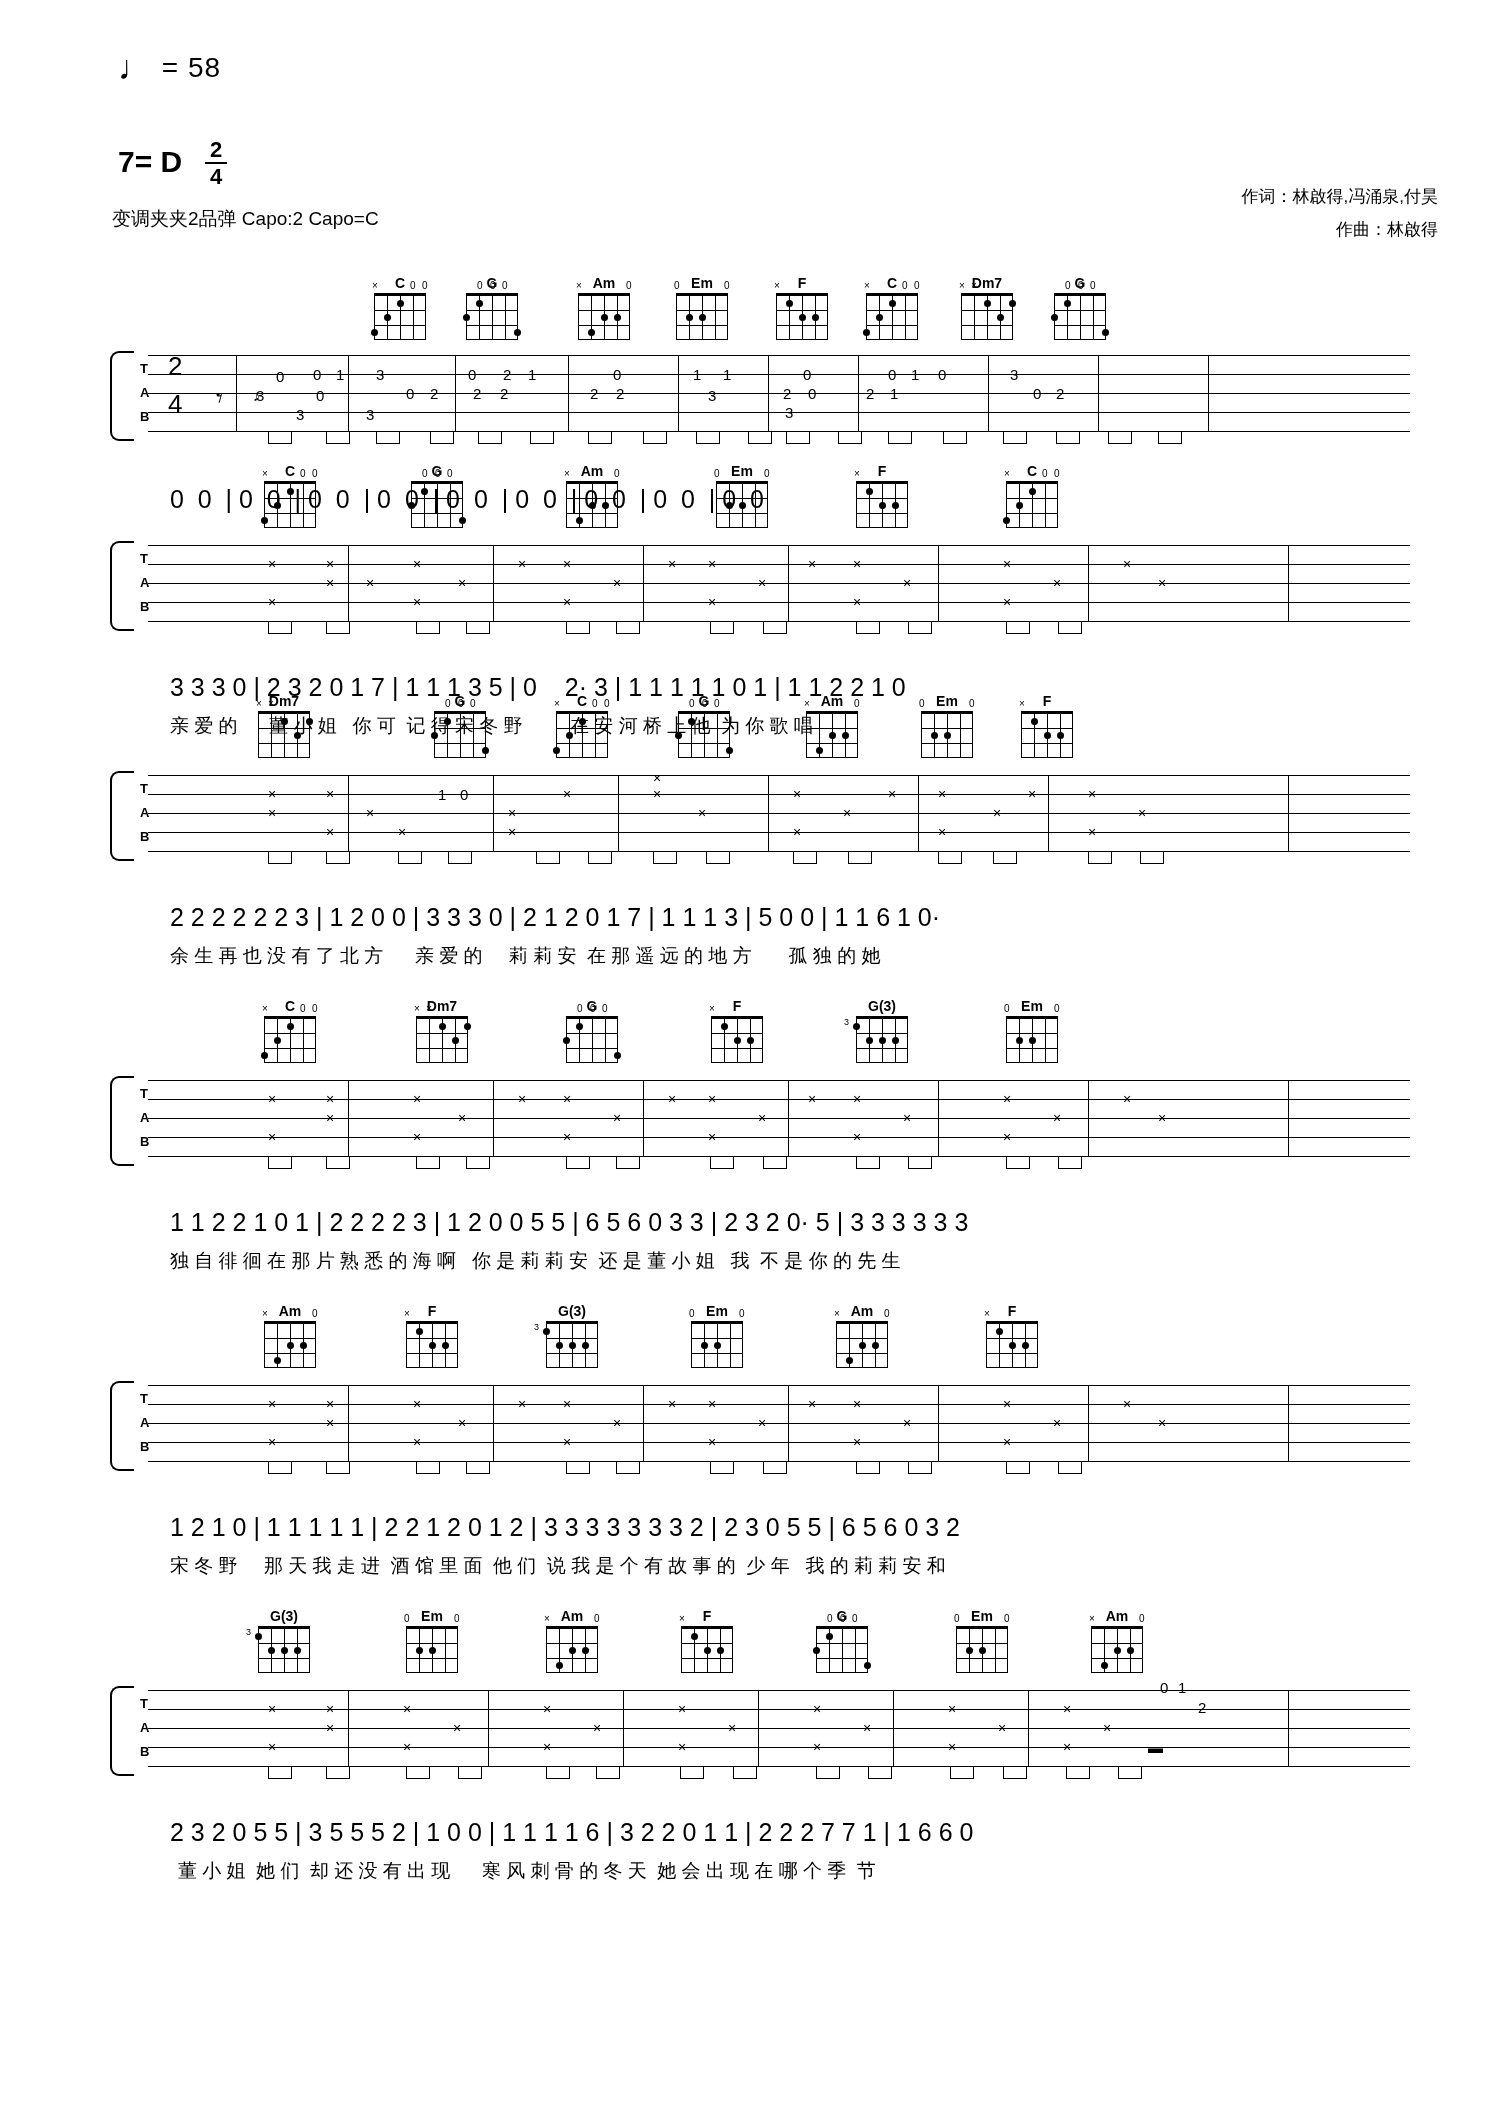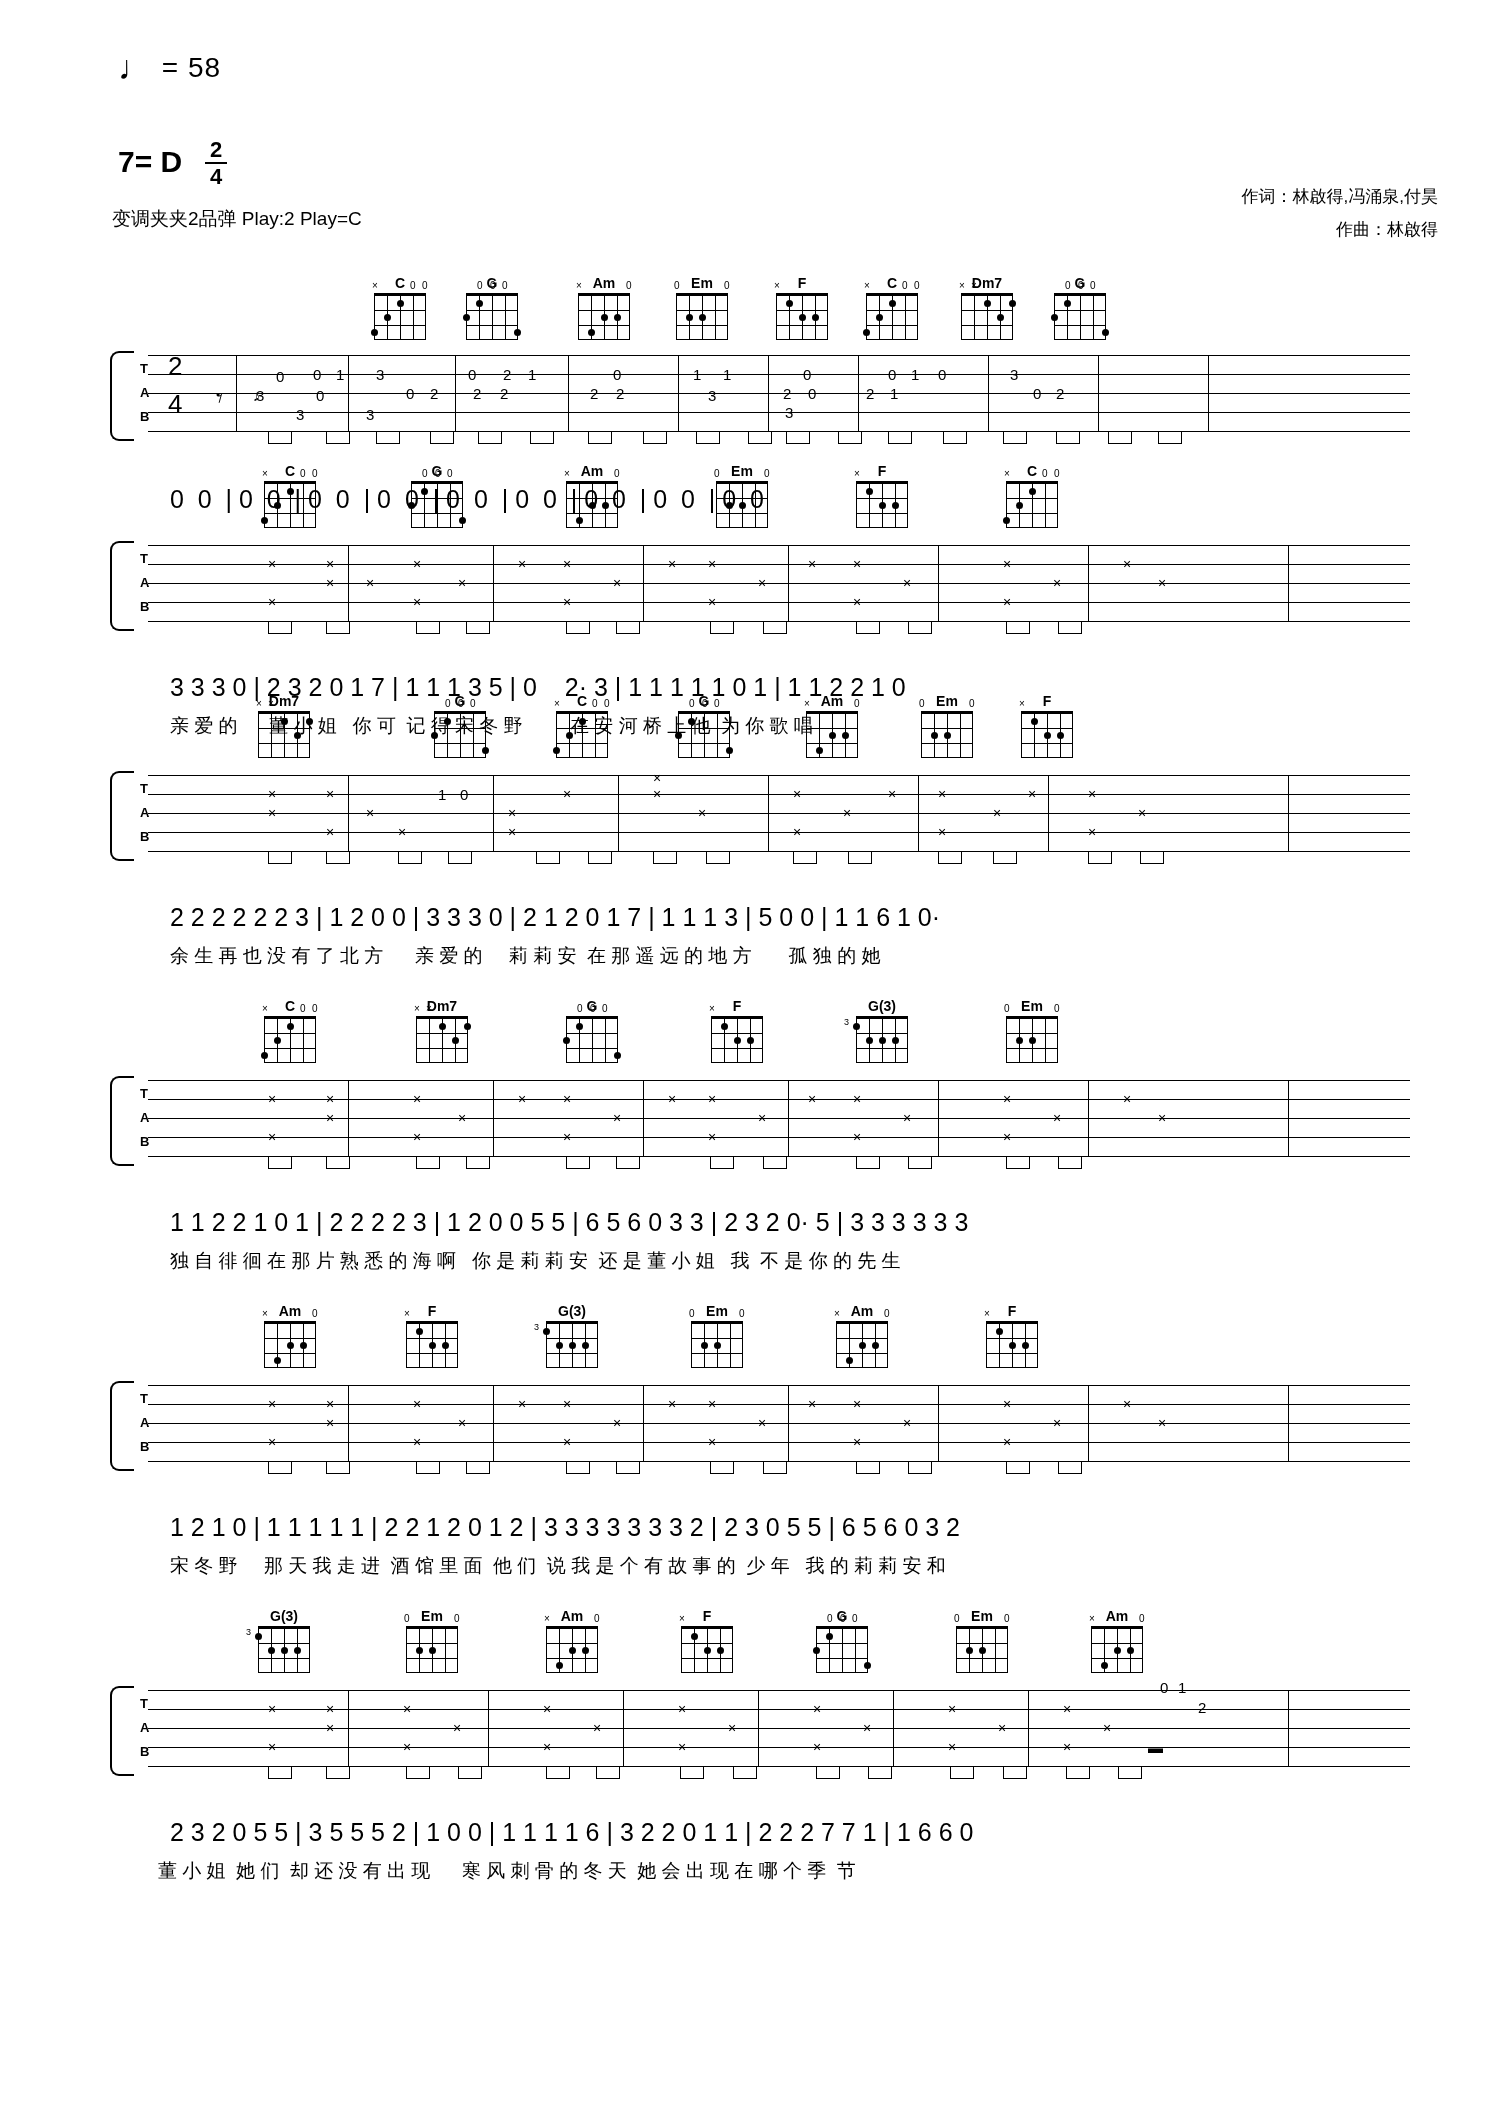--- a/index.html
+++ b/index.html
@@ -66,7 +66,7 @@
     <span class="bar"></span>
     <span class="num">4</span>
   </div>
-  <div class="capo">变调夹夹2品弹 Play:2 Play=C</div>
+  <div class="capo">变调夹夹2品弹 Capo:2 Capo=C</div>
   <div class="credit1">作词：林啟得,冯涌泉,付昊</div>
   <div class="credit2">作曲：林啟得</div>
 

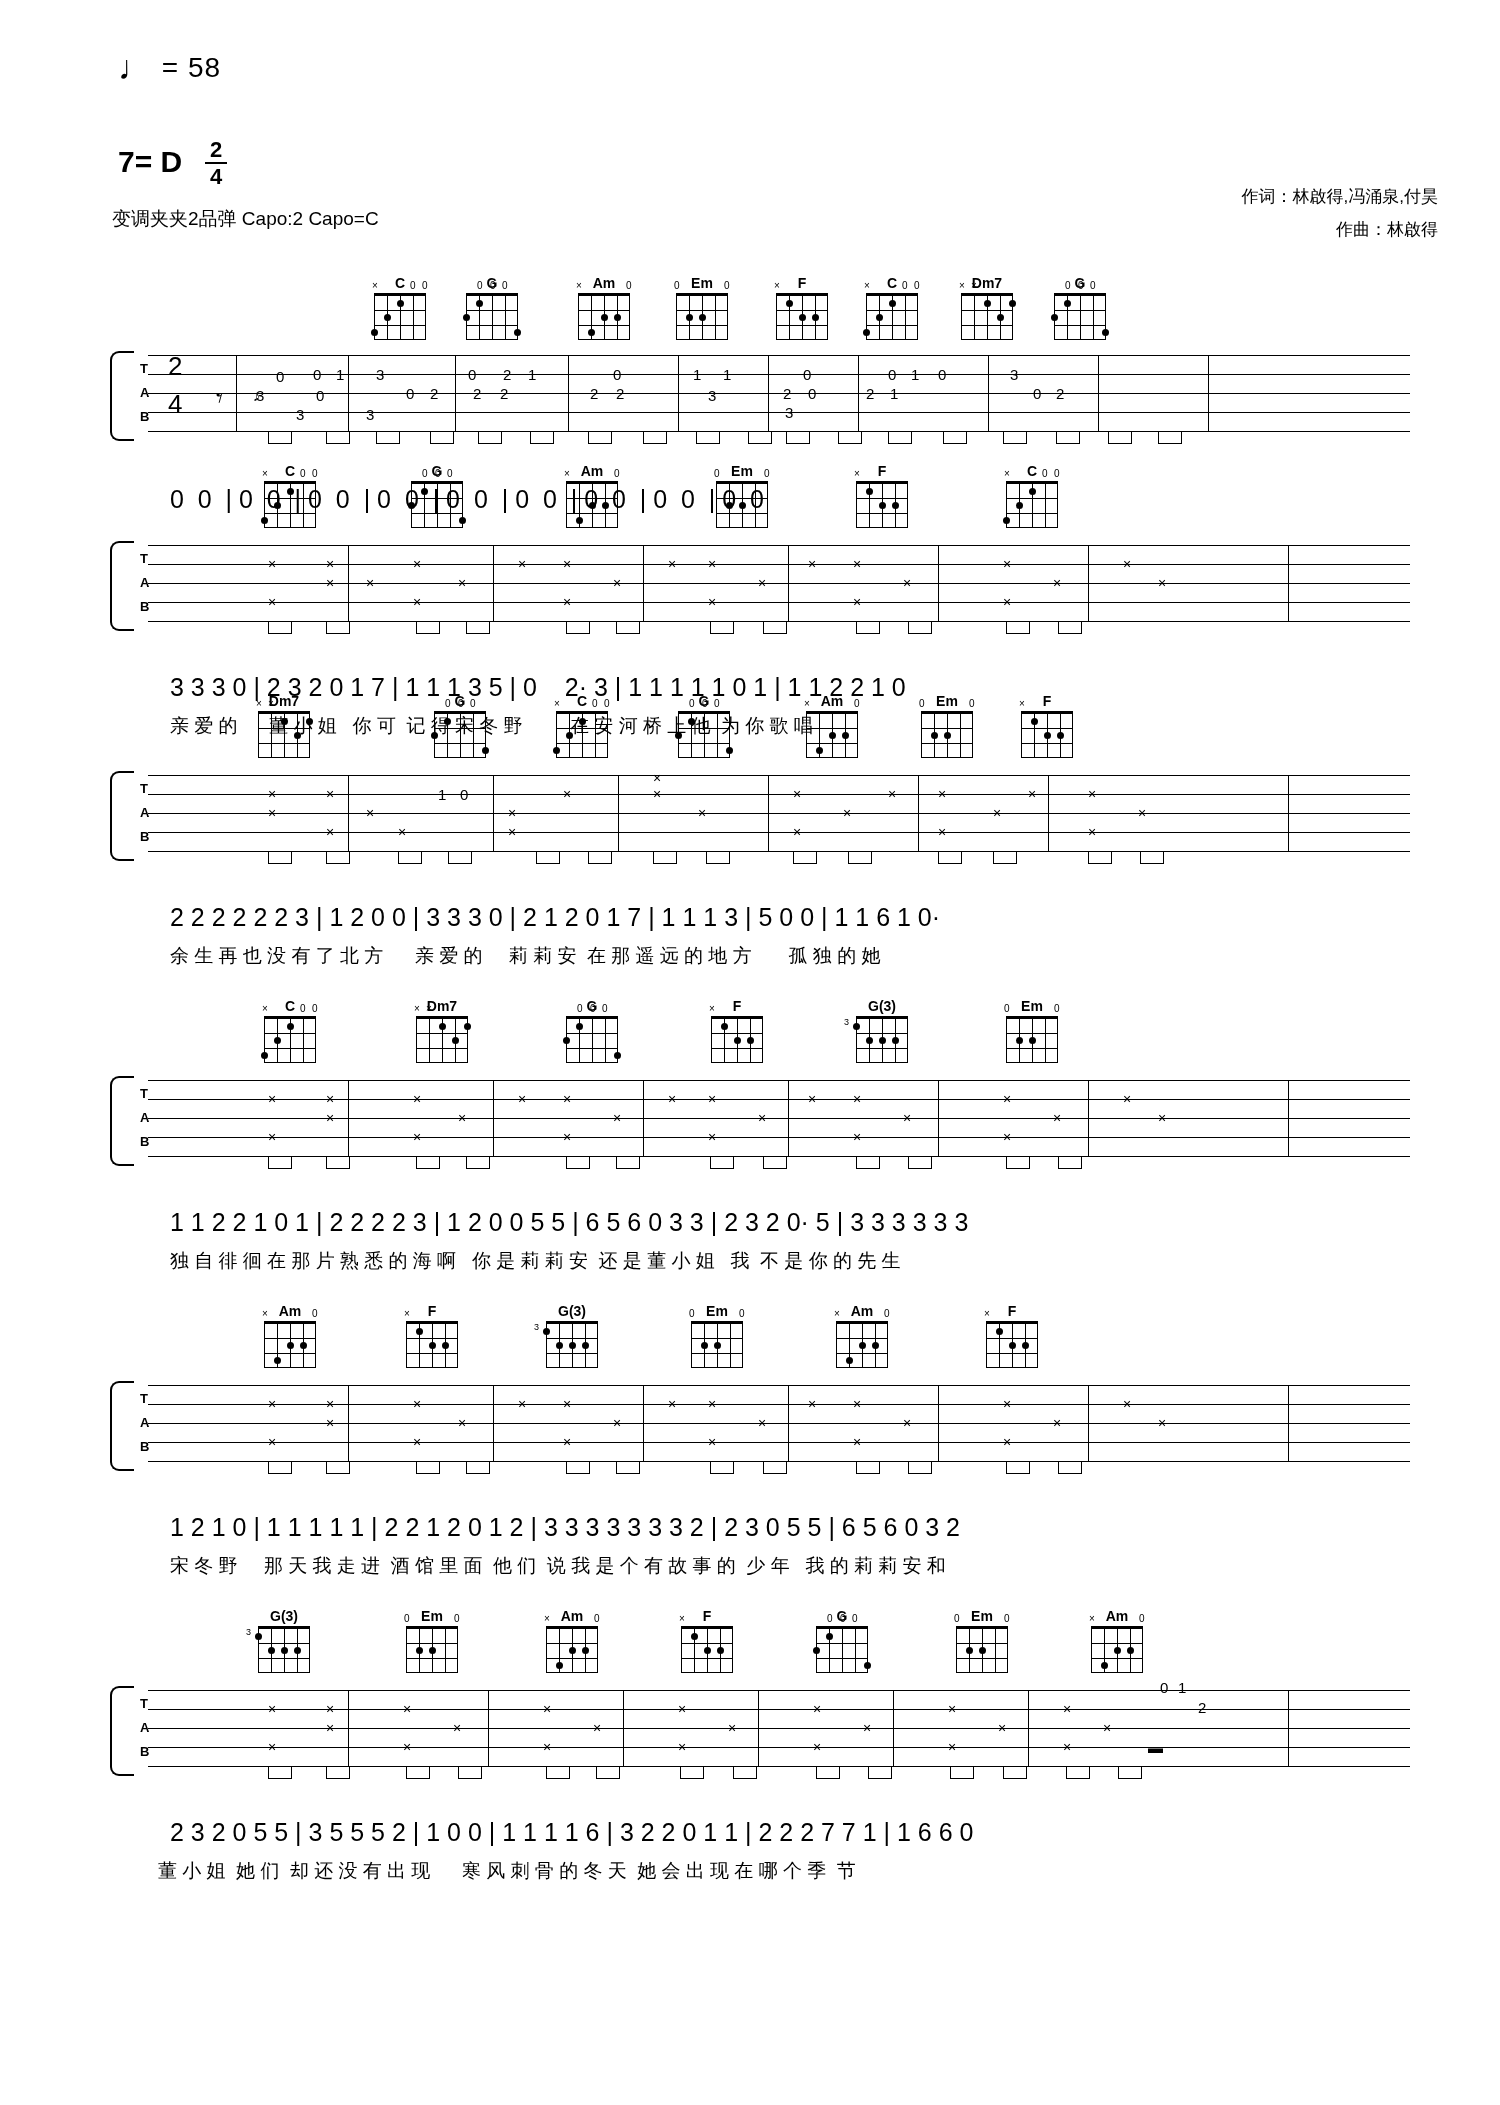--- a/index.html
+++ b/index.html
@@ -1200,7 +1200,7 @@
         <div class="strum" style="left:970px;top:76px;"></div>
     </div>
     <div class="melody" style="left:60px;top:128px;">2 3 2 0 5 5 | 3 5 5 5 2 | 1 0 0 | 1 1 1 1 6 | 3 2 2 0 1 1 | 2 2 2 7 7 1 | 1 6 6 0</div>
-    <div class="lyric" style="left:48px;top:168px;">董 小 姐  她 们  却 还 没 有 出 现      寒 风 刺 骨 的 冬 天  她 会 出 现 在 哪 个 季  节</div>
+    <div class="lyric" style="left:68px;top:168px;">董 小 姐  她 们  却 还 没 有 出 现      寒 风 刺 骨 的 冬 天  她 会 出 现 在 哪 个 季  节</div>
   </div>
 
 </div>

